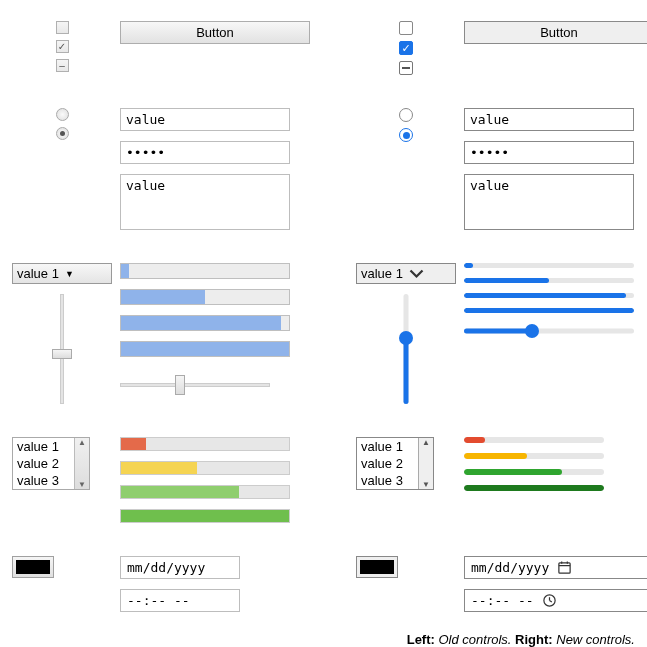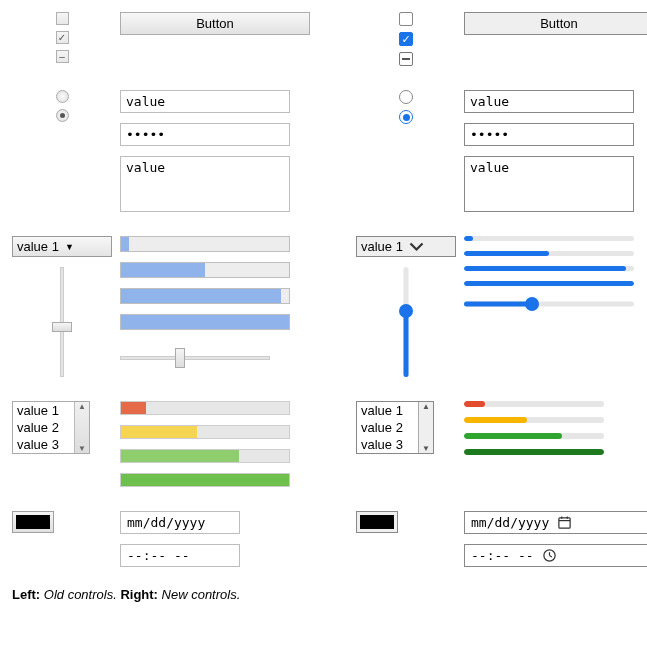--- a/index.html
+++ b/index.html
@@ -18,7 +18,7 @@
     row-gap: 24px;
     align-items: start;
   }
-  .cell { display: flex; flex-direction: column; gap: 10px; }
+  .cell { display: flex; flex-direction: column; gap: 10px; margin-top: 9px; }
   .row { display: flex; align-items: center; gap: 6px; }
 
   

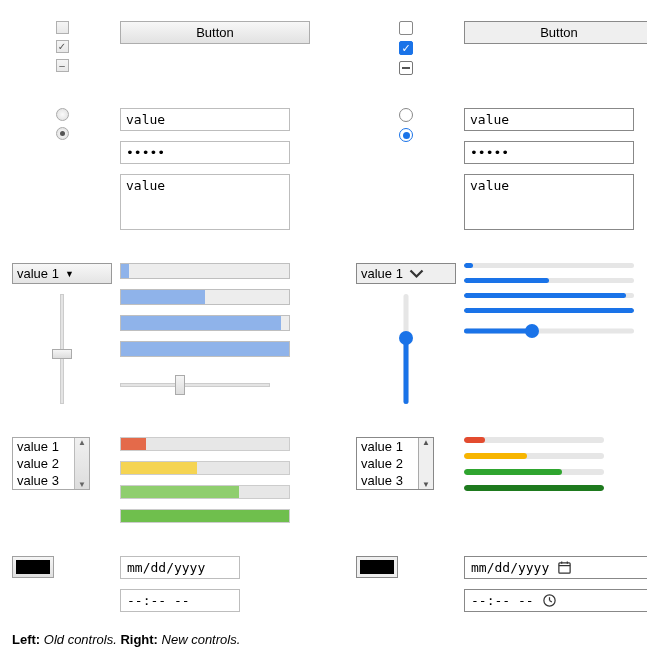--- a/index.html
+++ b/index.html
@@ -157,7 +157,7 @@
     border: 1px solid #bdbdbd; padding: 3px 6px; font-family: monospace; font-size: 13px; width: 120px;
   }
   .caption {
-    text-align: left; font-style: italic; font-size: 13px; margin-top: 20px;
+    text-align: right; font-style: italic; font-size: 13px; margin-top: 20px;
   }
   .caption b { font-style: normal; font-weight: bold; }
   svg.ico { width: 15px; height: 15px; }

